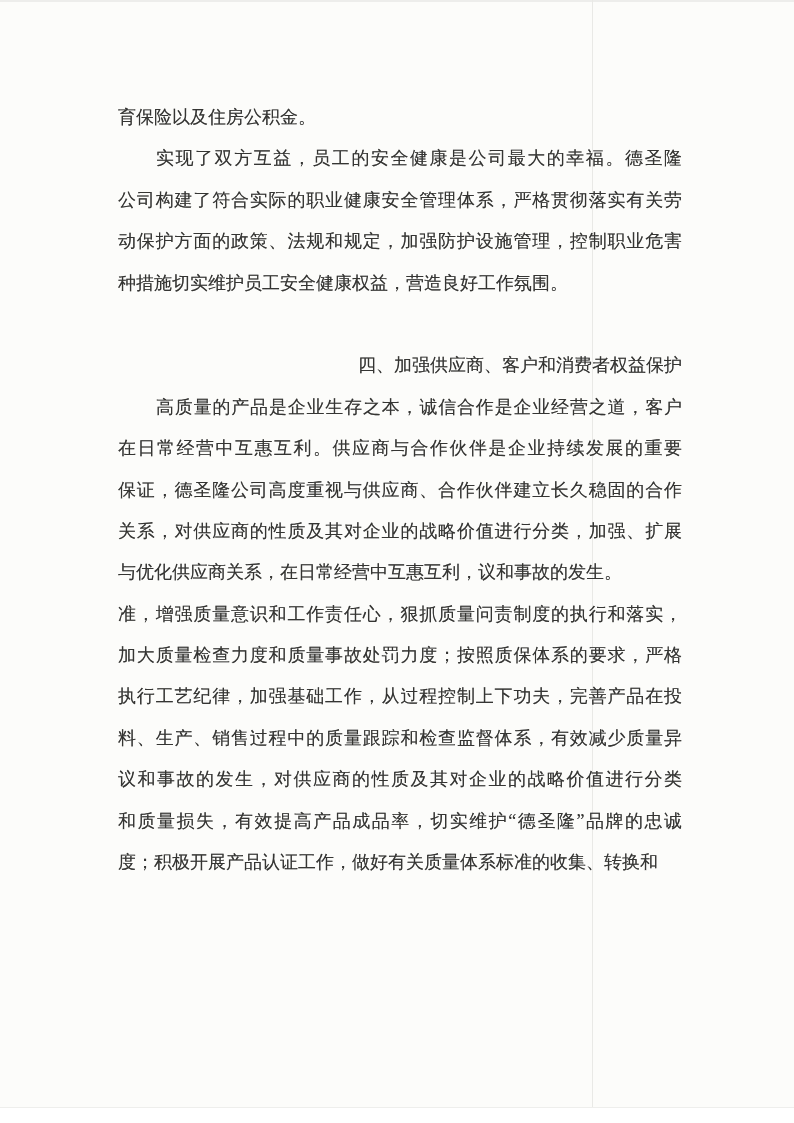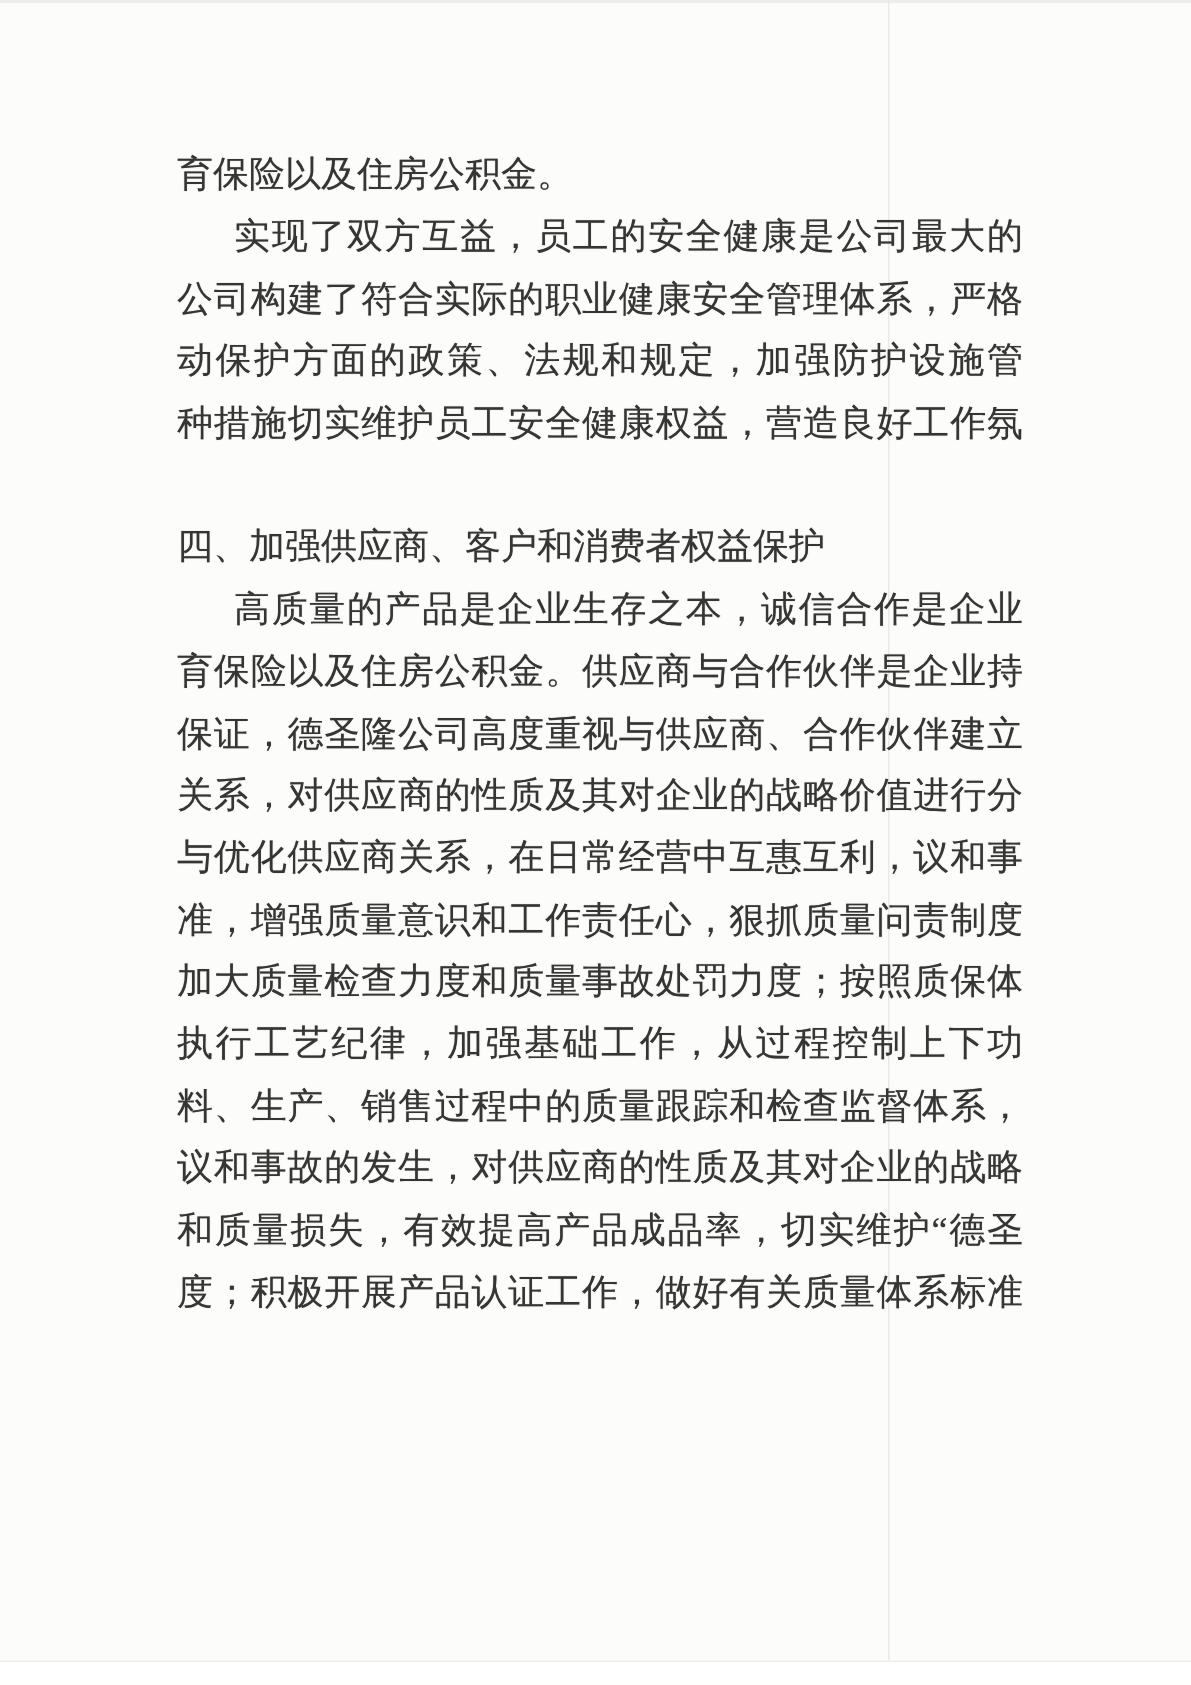--- a/index.html
+++ b/index.html
@@ -54,7 +54,7 @@
     top: 97px;
     width: 564px;
     color: #353533;
-    font-size: 24px;
+    font-size: 18px;
     line-height: 41.4px;
     text-shadow: 0 0 0.6px rgba(60,60,60,0.55); 
   }

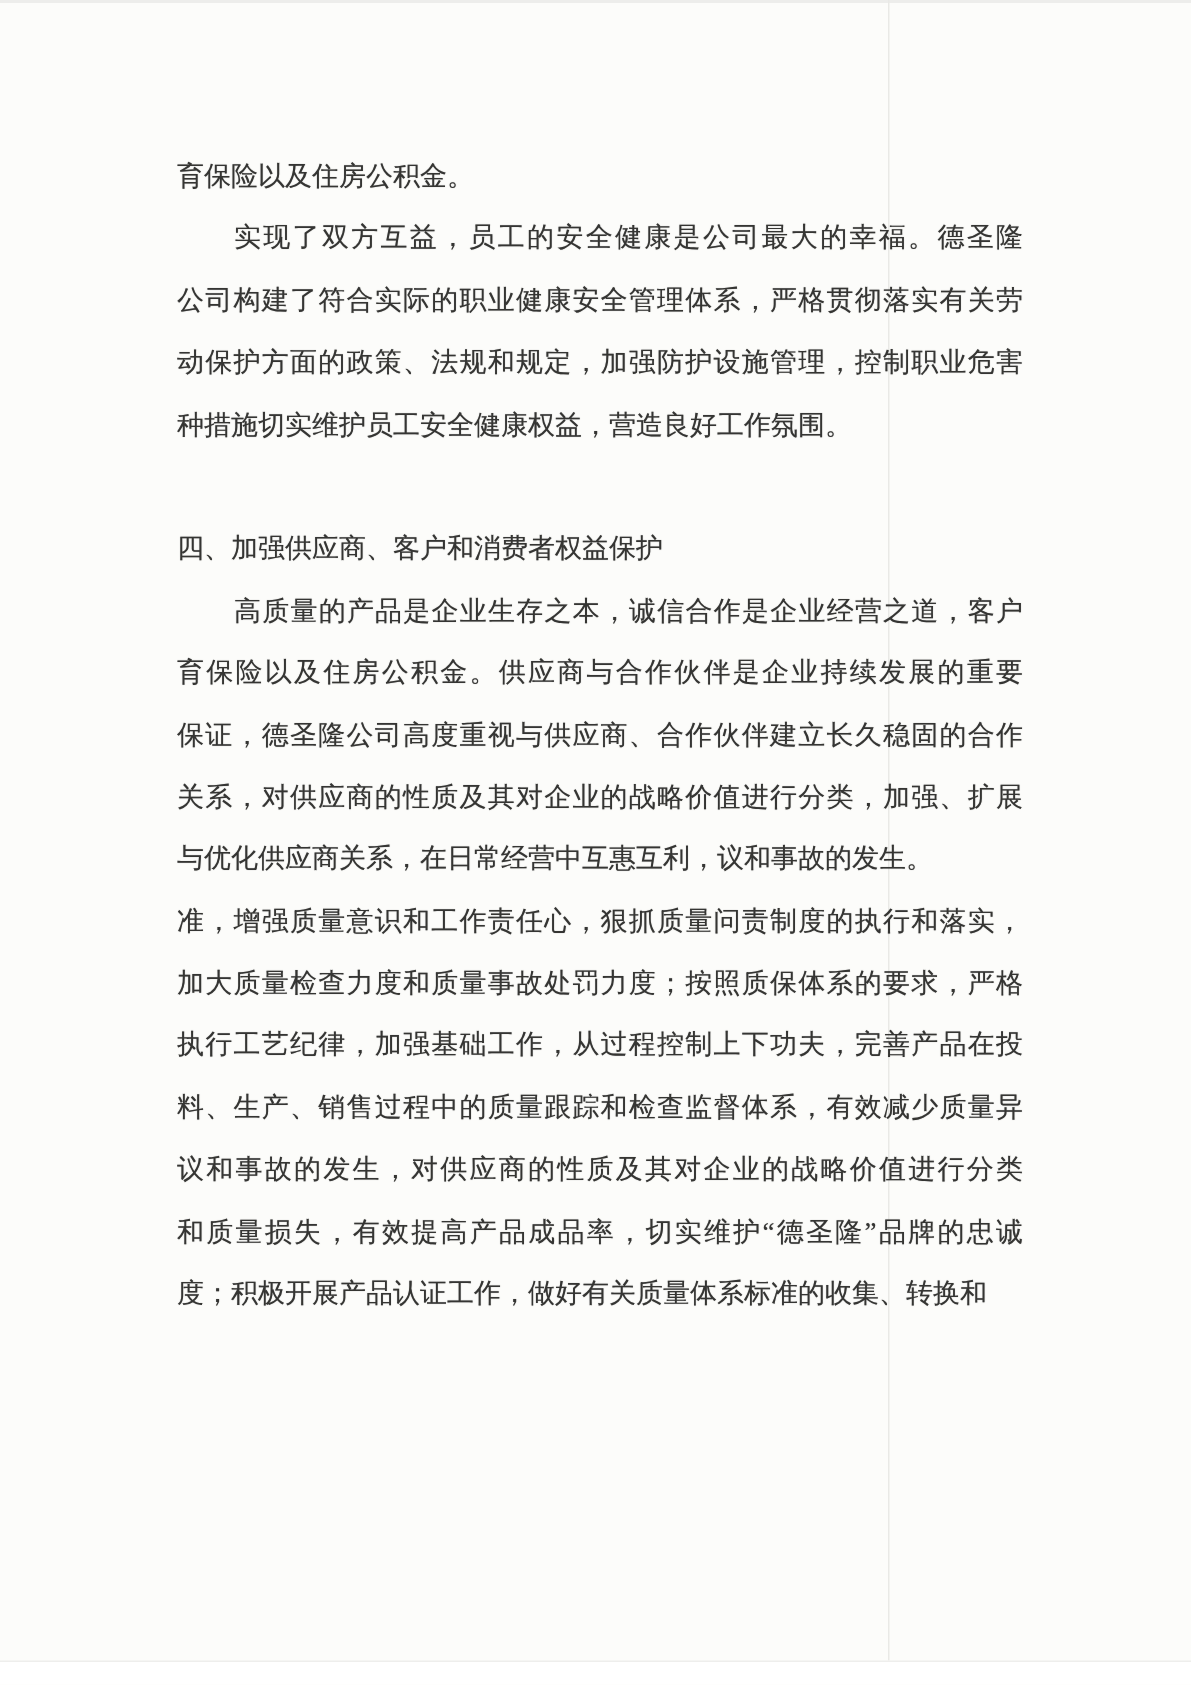--- a/index.html
+++ b/index.html
@@ -74,7 +74,7 @@
   .heading {
     margin-top: 41.4px;
     height: 41.4px;
-    text-align: left;
+    text-align: right;
     white-space: nowrap;
   }
 </style>

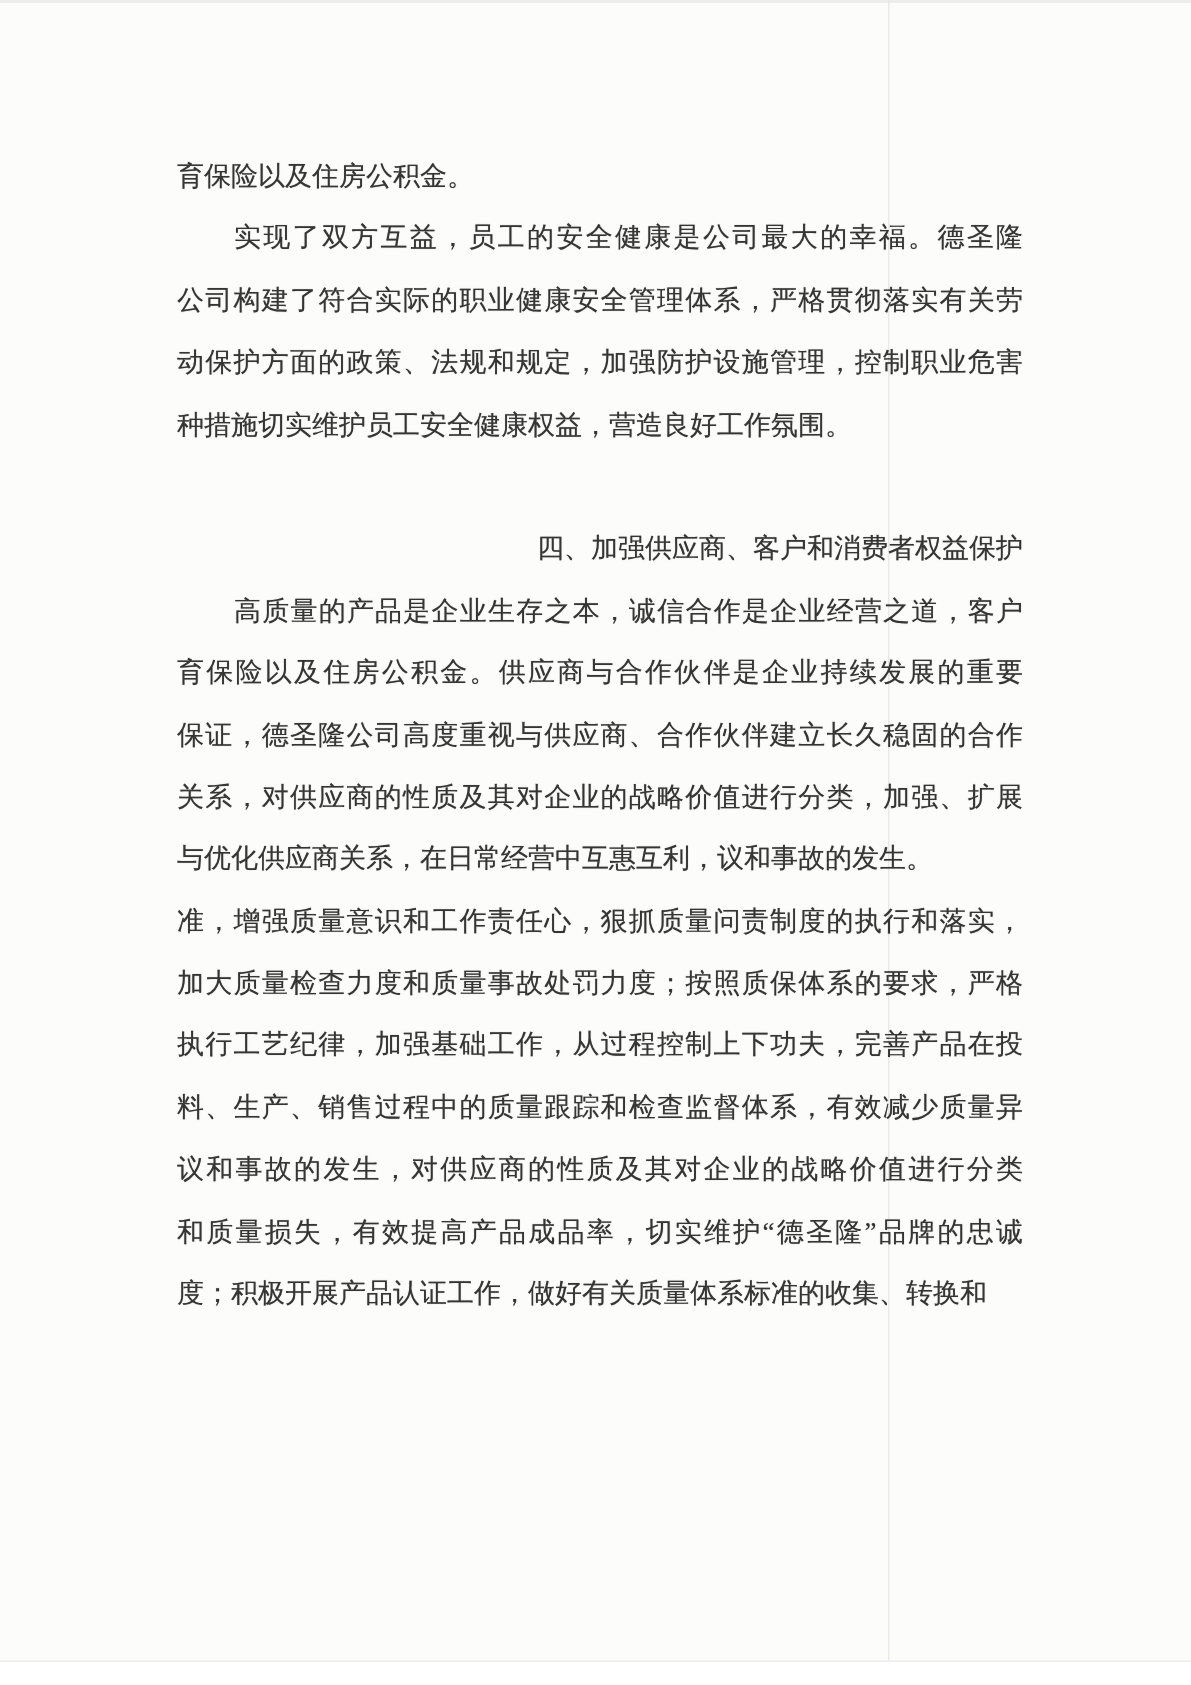--- a/index.html
+++ b/index.html
@@ -99,7 +99,7 @@
       <div class="heading">四、加强供应商、客户和消费者权益保护</div>
       <div class="paragraph">
         <div class="line indent">高质量的产品是企业生存之本，诚信合作是企业经营之道，客户</div>
-        <div class="line">育保险以及住房公积金。供应商与合作伙伴是企业持续发展的重要</div>
+        <div class="line">在日常经营中互惠互利。供应商与合作伙伴是企业持续发展的重要</div>
         <div class="line">保证，德圣隆公司高度重视与供应商、合作伙伴建立长久稳固的合作</div>
         <div class="line">关系，对供应商的性质及其对企业的战略价值进行分类，加强、扩展</div>
         <div class="line last">与优化供应商关系，在日常经营中互惠互利，议和事故的发生。</div>

